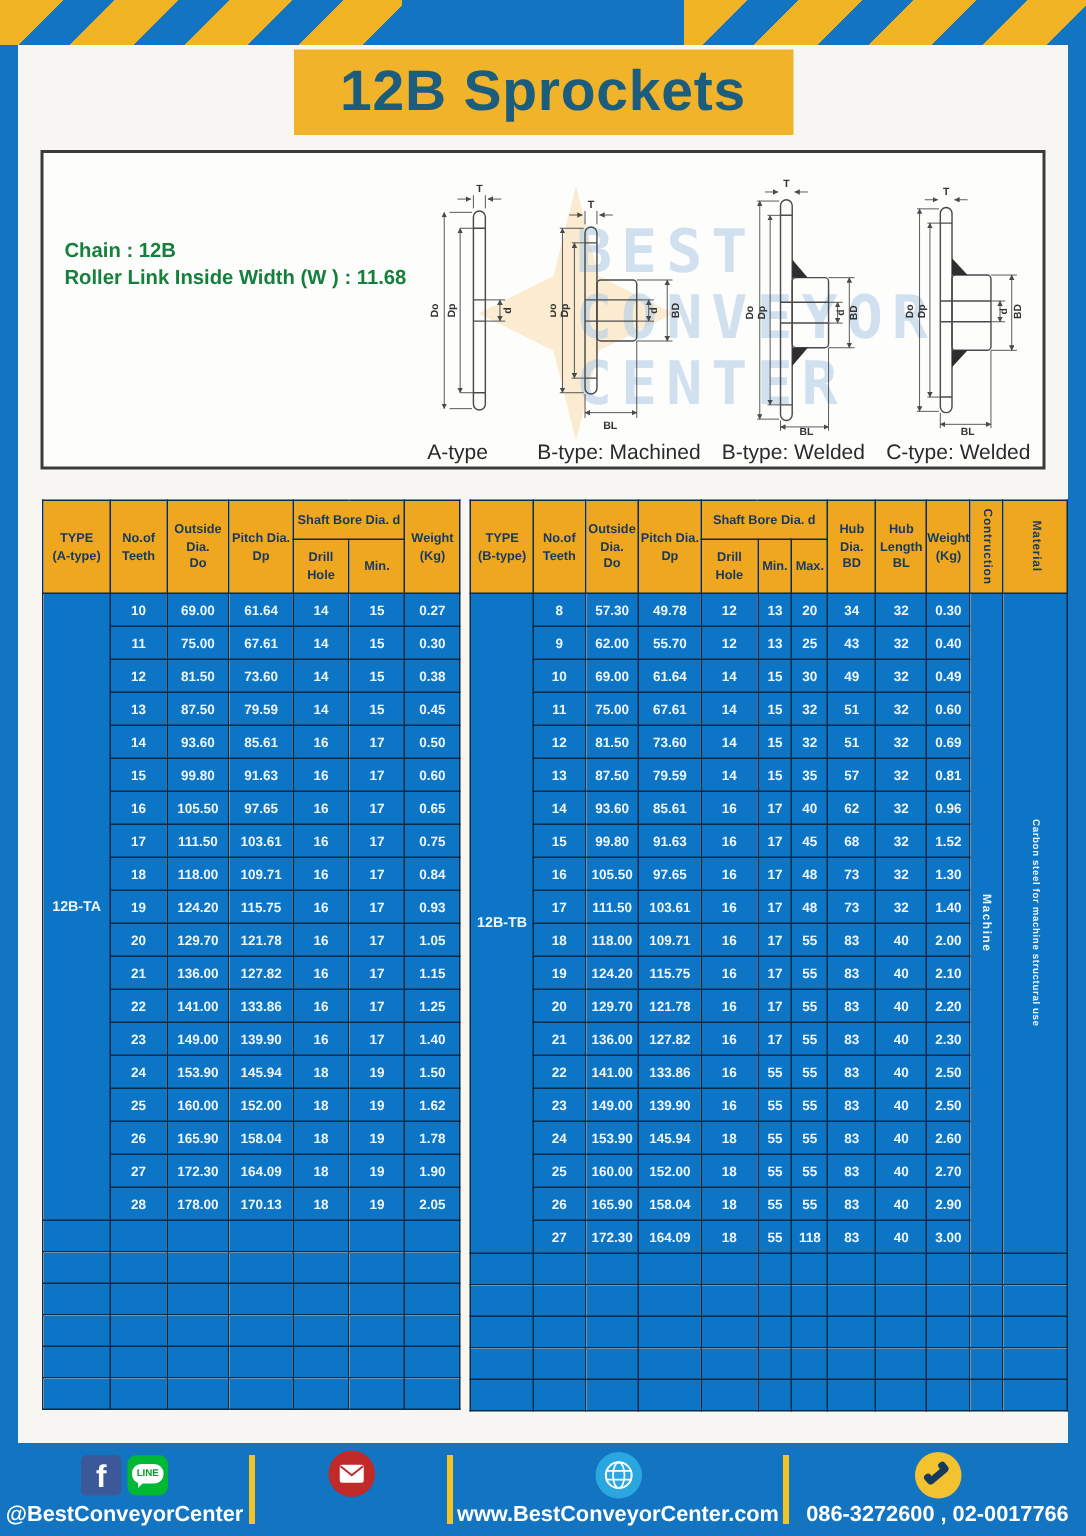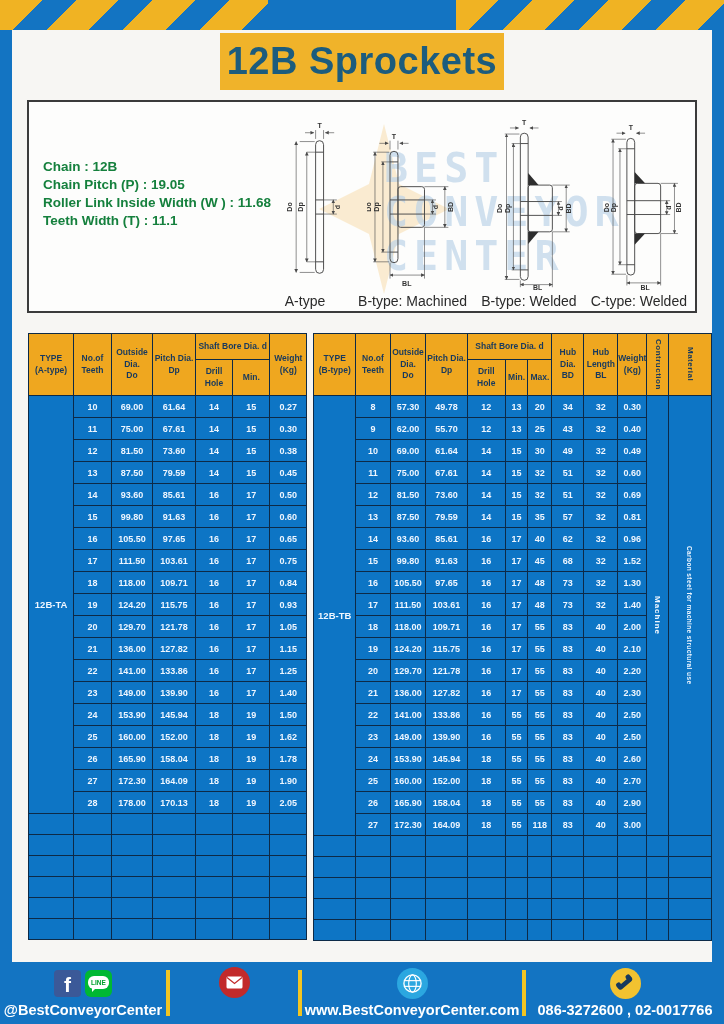--- a/index.html
+++ b/index.html
@@ -14,7 +14,7 @@
   .stripes.right{right:0;}
   
   .page{position:absolute;left:12px;right:12px;top:30px;bottom:62px;background:#f7f6f3;}
-  .title-banner{width:284px;height:57px;margin:3px auto 0;background:#f0b32a;color:#1c5c7d;
+  .title-banner{width:333px;height:57px;margin:3px auto 0;background:#f0b32a;color:#1c5c7d;
                 font-size:38px;font-weight:800;text-align:center;line-height:57px;letter-spacing:.5px;}
   
   .spec-panel{position:relative;width:670px;height:213px;margin:10px auto 0;background:#fdfdfc;

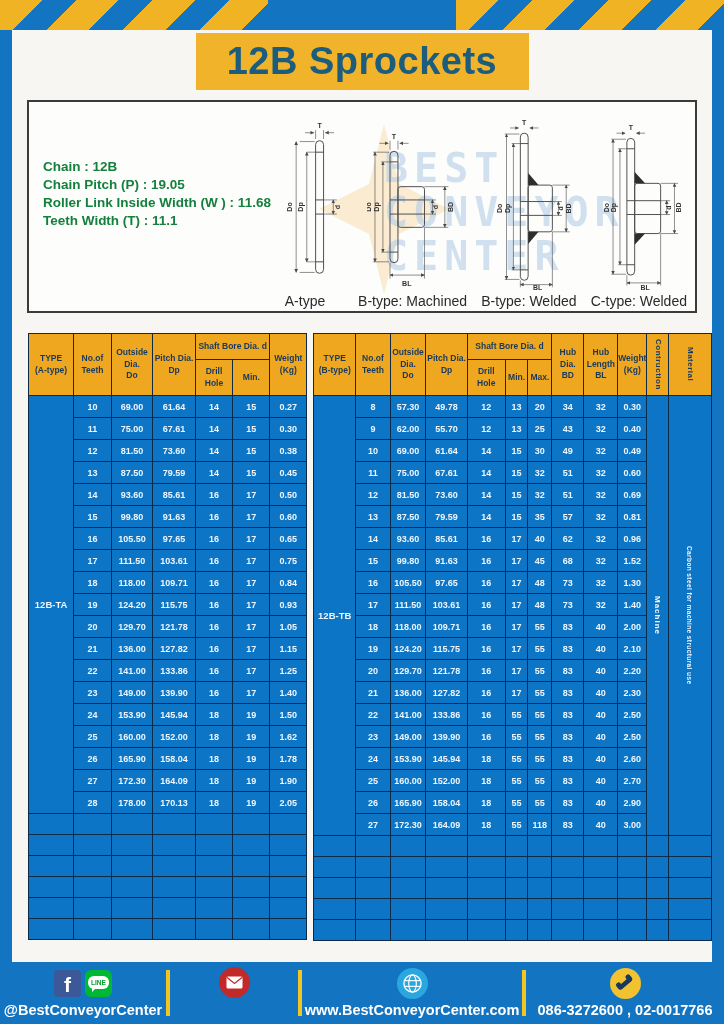--- a/index.html
+++ b/index.html
@@ -106,7 +106,6 @@
 
       <div class="spec-text" data-name="spec-text">
         <div data-name="spec-line-chain">Chain  :  12B</div>
-        <div data-name="spec-line-pitch">Chain Pitch (P)  :  19.05</div>
         <div data-name="spec-line-roller-width">Roller Link Inside Width (W ) : 11.68</div>
         <div data-name="spec-line-teeth-width">Teeth Width (T)  :  11.1</div>
       </div>

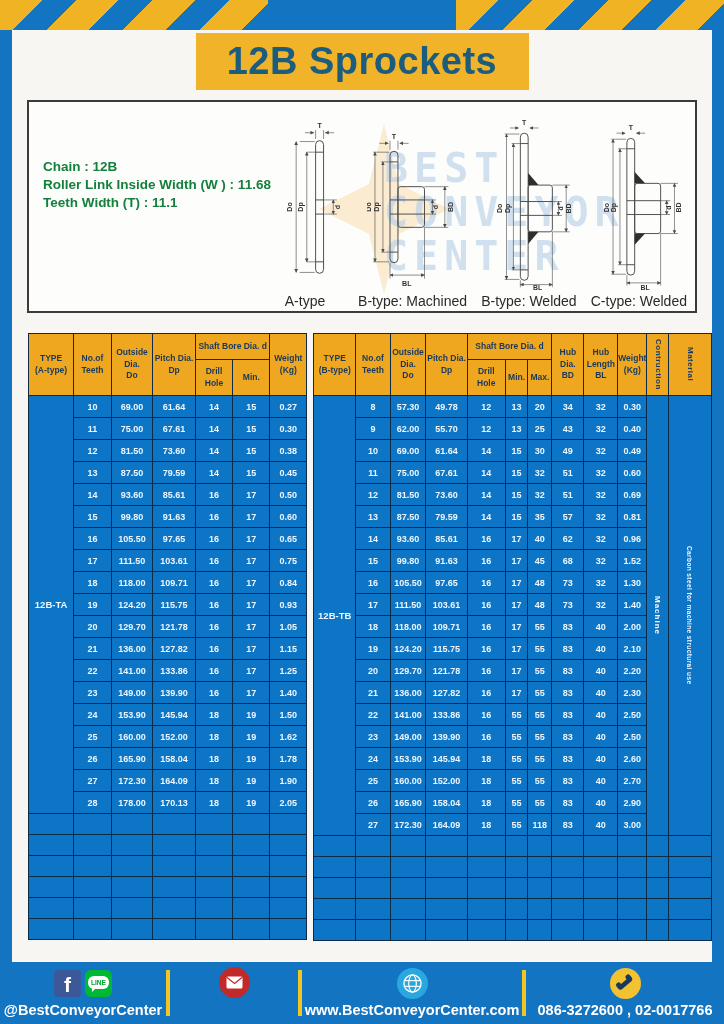--- a/index.html
+++ b/index.html
@@ -107,7 +107,6 @@
       <div class="spec-text" data-name="spec-text">
         <div data-name="spec-line-chain">Chain  :  12B</div>
         <div data-name="spec-line-roller-width">Roller Link Inside Width (W ) : 11.68</div>
-        <div data-name="spec-line-teeth-width">Teeth Width (T)  :  11.1</div>
       </div>
 
       <div class="diagrams" data-name="diagrams">

